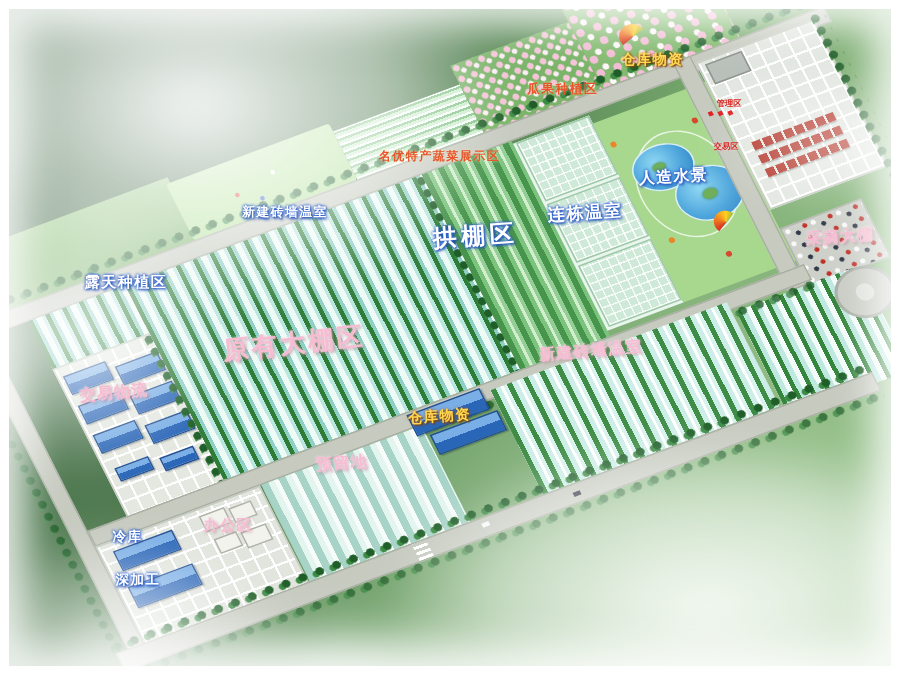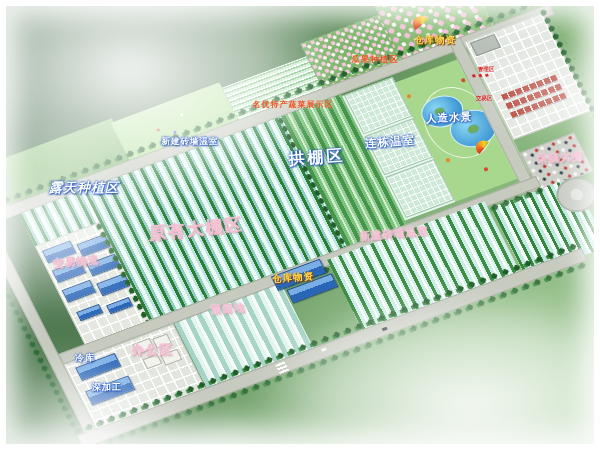--- a/index.html
+++ b/index.html
@@ -166,7 +166,7 @@
     <div class="cloud" style="left:90px;top:400px;width:260px;height:100px;background:radial-gradient(ellipse,rgba(255,255,255,.6) 0%,rgba(255,255,255,0) 70%);"></div>
   </div>
 
-  <div class="lbl lb-white" style="left:84px;top:188px;font-size:13px;font-style:italic;">露天种植区</div>
+  <div class="lbl lb-white" style="left:84px;top:188px;font-size:10px;">露天种植区</div>
   <div class="lbl lb-white" style="left:190px;top:142px;font-size:8.5px;">新建砖墙温室</div>
   <div class="lbl lb-orange" style="left:285px;top:104px;font-size:8px;">名优特产蔬菜展示区</div>
   <div class="lbl lb-orange" style="left:367px;top:60px;font-size:8.5px;">瓜果种植区</div>

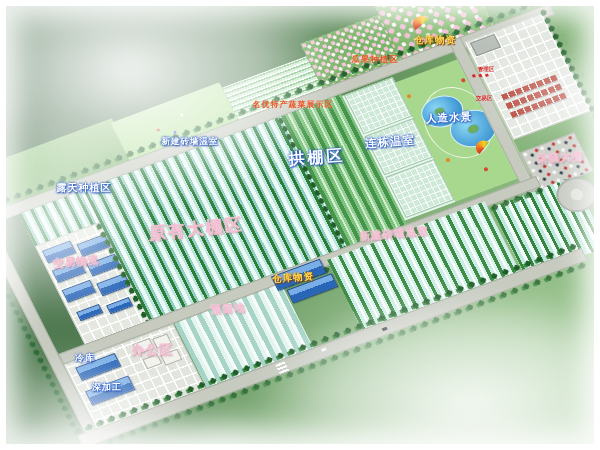--- a/index.html
+++ b/index.html
@@ -180,7 +180,7 @@
   <div class="lbl lb-yellow" style="left:293px;top:278px;font-size:9.5px;transform:translate(-50%,-50%) rotate(-4deg);">仓库物资</div>
   <div class="lbl lb-pink" style="left:76px;top:262px;font-size:10.5px;transform:translate(-50%,-50%) rotate(-5deg);">交易物流</div>
   <div class="lbl lb-pink" style="left:228px;top:309px;font-size:10.5px;transform:translate(-50%,-50%) rotate(-4deg);">预留地</div>
-  <div class="lbl lb-pink" style="left:152px;top:350px;font-size:13px;">办公区</div>
+  <div class="lbl lb-pink" style="left:152px;top:350px;font-size:10px;">办公区</div>
   <div class="lbl lb-white" style="left:85px;top:358px;font-size:9px;">冷库</div>
   <div class="lbl lb-white" style="left:92px;top:387px;font-size:9px;margin-left:15px;">深加工</div>
   <div class="lbl lb-redsm" style="left:486px;top:69px;font-size:5.5px;letter-spacing:0;">管理区</div>

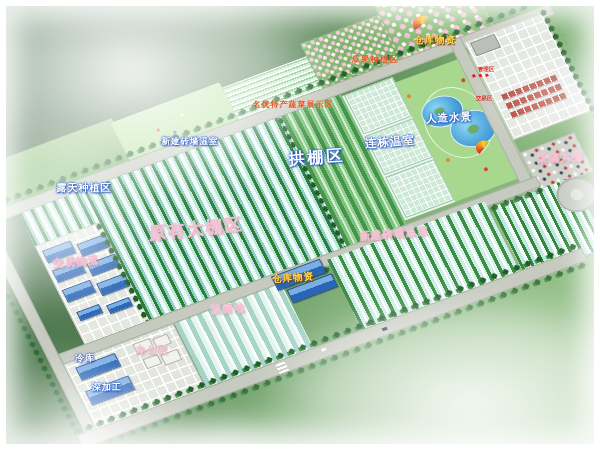--- a/index.html
+++ b/index.html
@@ -182,7 +182,7 @@
   <div class="lbl lb-pink" style="left:228px;top:309px;font-size:10.5px;transform:translate(-50%,-50%) rotate(-4deg);">预留地</div>
   <div class="lbl lb-pink" style="left:152px;top:350px;font-size:10px;">办公区</div>
   <div class="lbl lb-white" style="left:85px;top:358px;font-size:9px;">冷库</div>
-  <div class="lbl lb-white" style="left:92px;top:387px;font-size:9px;margin-left:15px;">深加工</div>
+  <div class="lbl lb-white" style="left:92px;top:387px;font-size:9px;">深加工</div>
   <div class="lbl lb-redsm" style="left:486px;top:69px;font-size:5.5px;letter-spacing:0;">管理区</div>
   <div class="lbl lb-redsm" style="left:484px;top:98px;font-size:5.5px;letter-spacing:0;">交易区</div>
 

